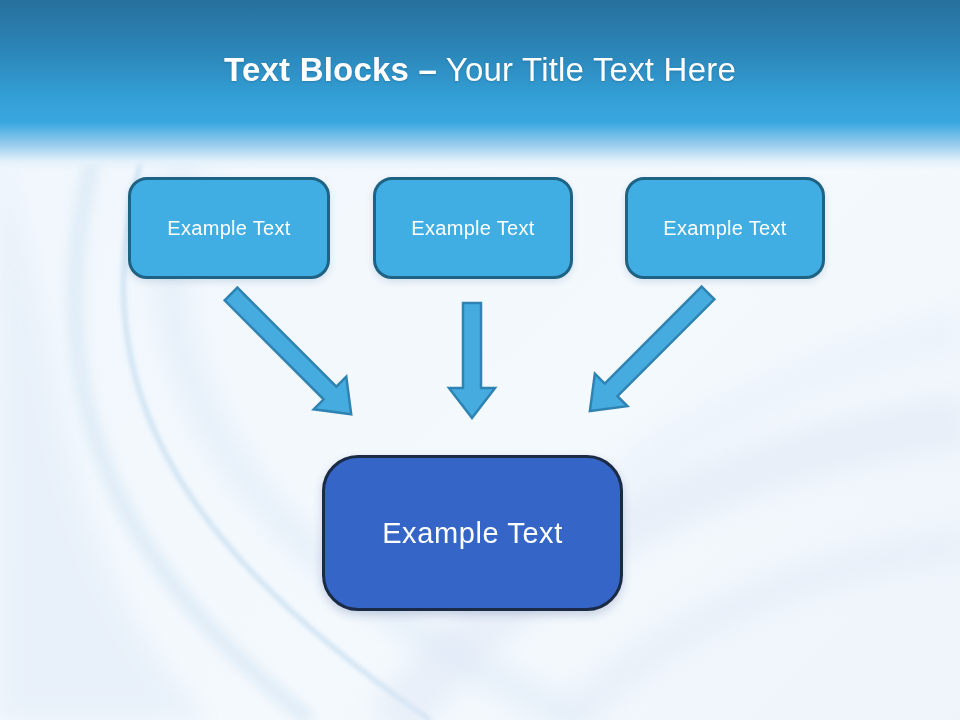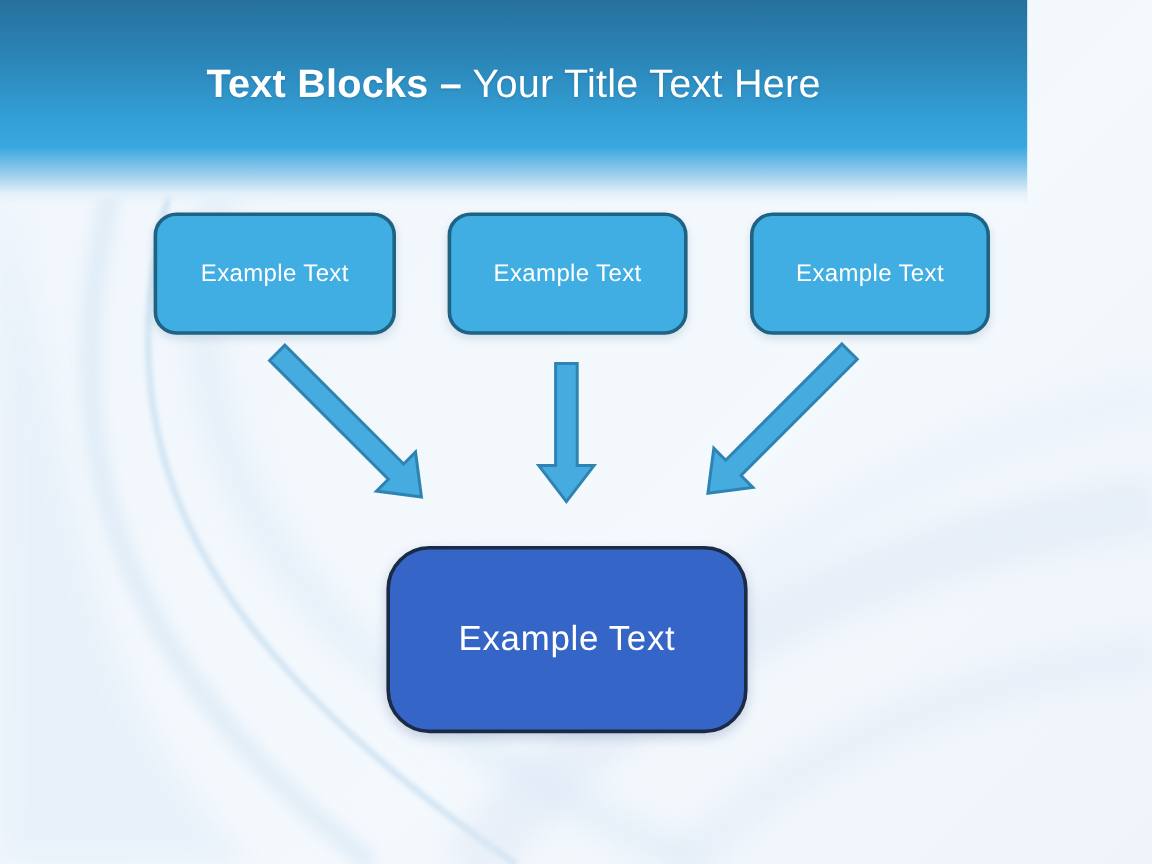--- a/index.html
+++ b/index.html
@@ -16,7 +16,7 @@
   .bg-waves{position:absolute;left:0;top:0;width:960px;height:720px;pointer-events:none;}
   
   .header{
-    position:absolute;left:0;top:0;width:856px;height:170px;
+    position:absolute;left:0;top:0;width:960px;height:170px;
     background:linear-gradient(180deg,
       var(--header-top,#26709d) 0%,
       #2b84b6 28%,

